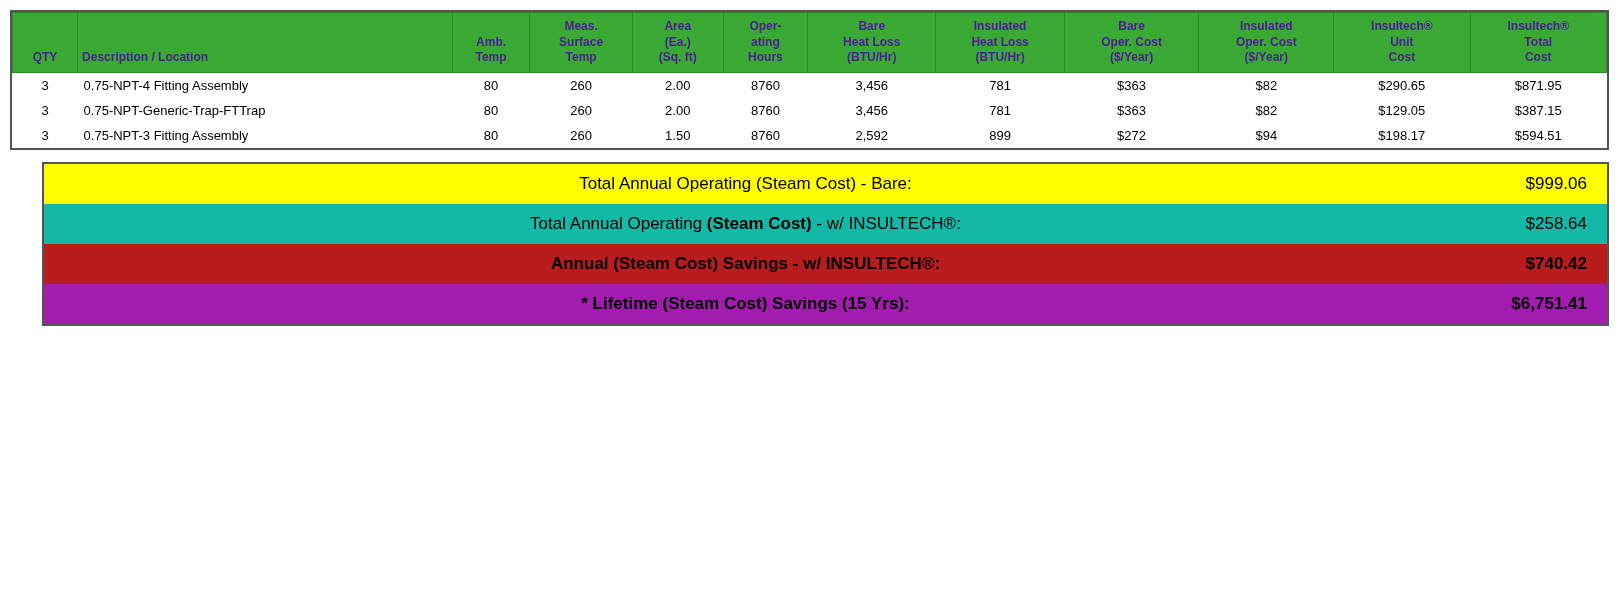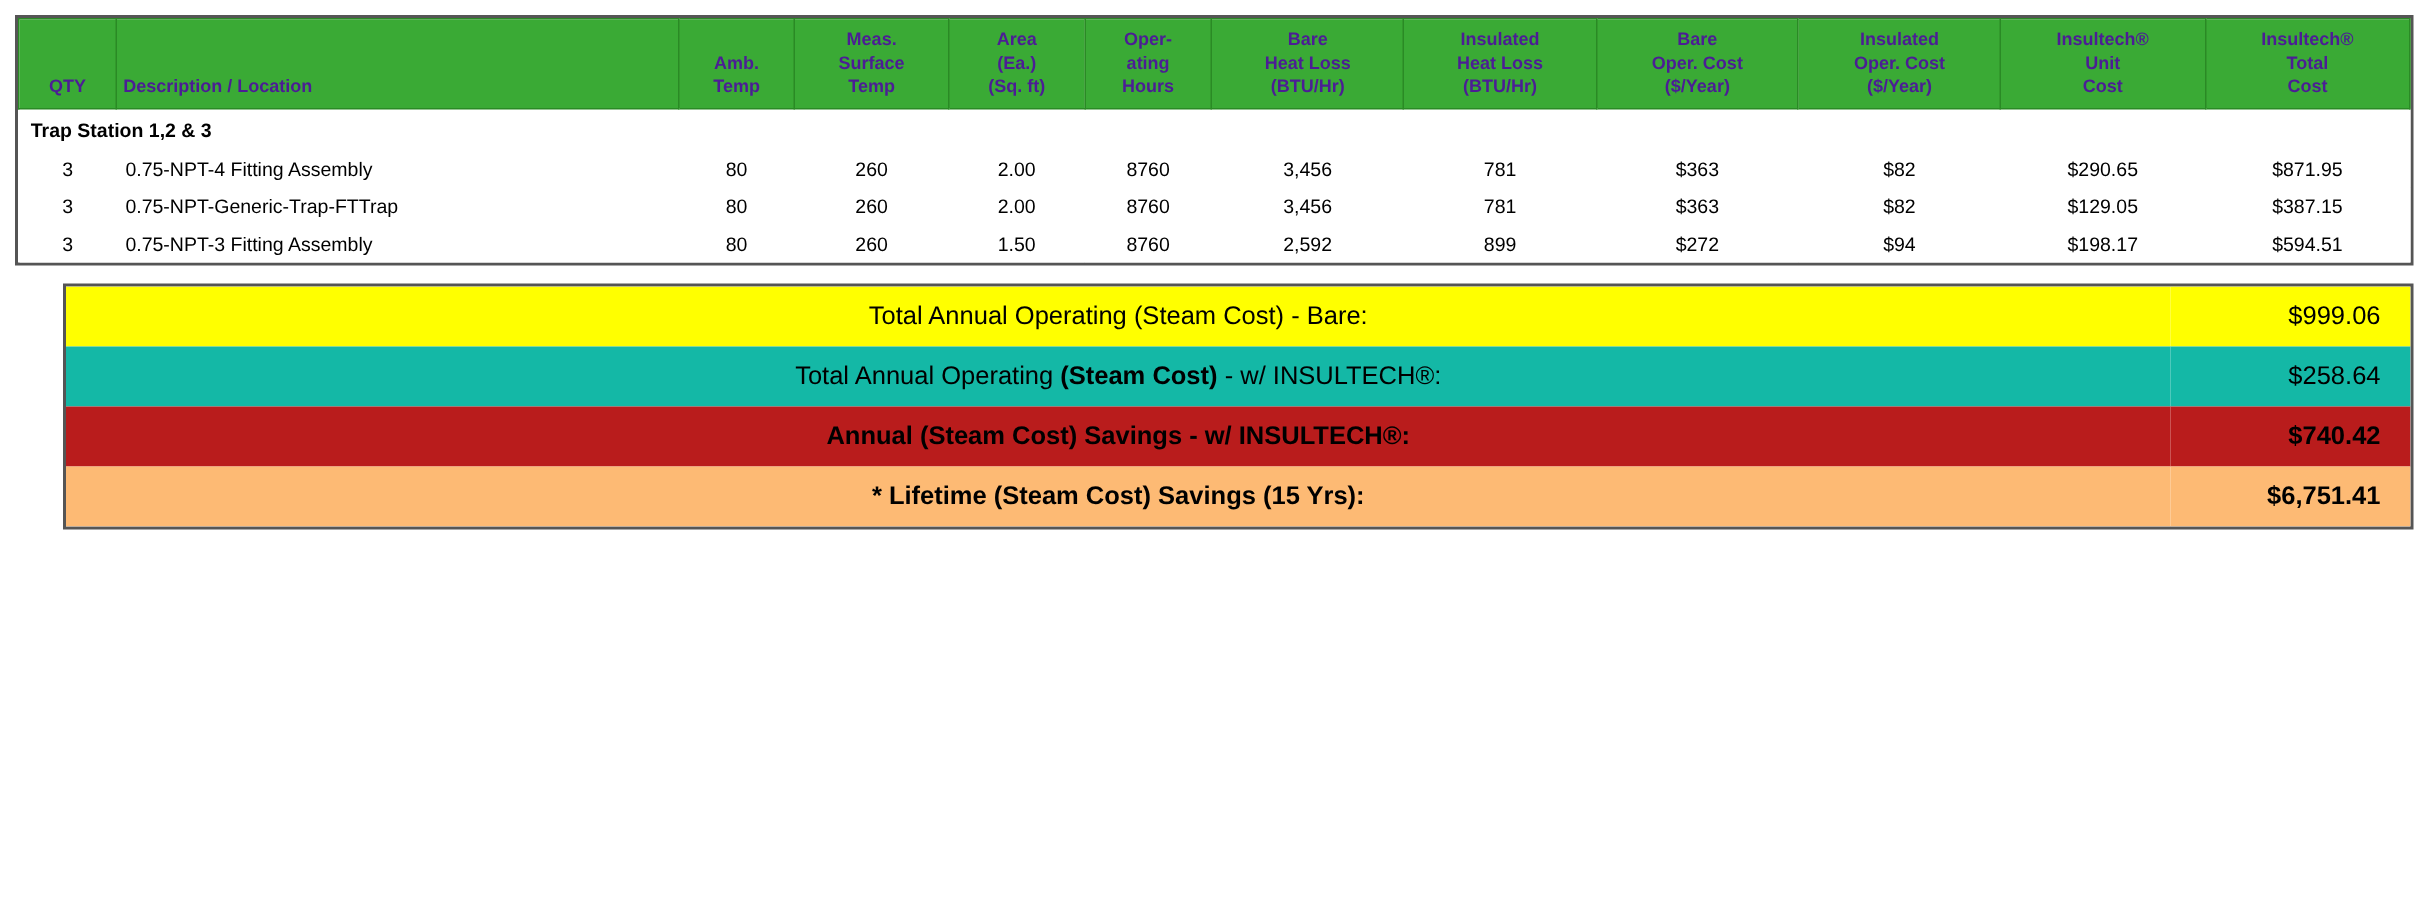--- a/index.html
+++ b/index.html
@@ -135,9 +135,6 @@
       </tr>
     </thead>
     <tbody>
-      <tr class="section-header">
-        <td colspan="12">Trap Station 1,2 &amp; 3</td>
-      </tr>
 
       <tr class="data-row">
         <td>3</td>

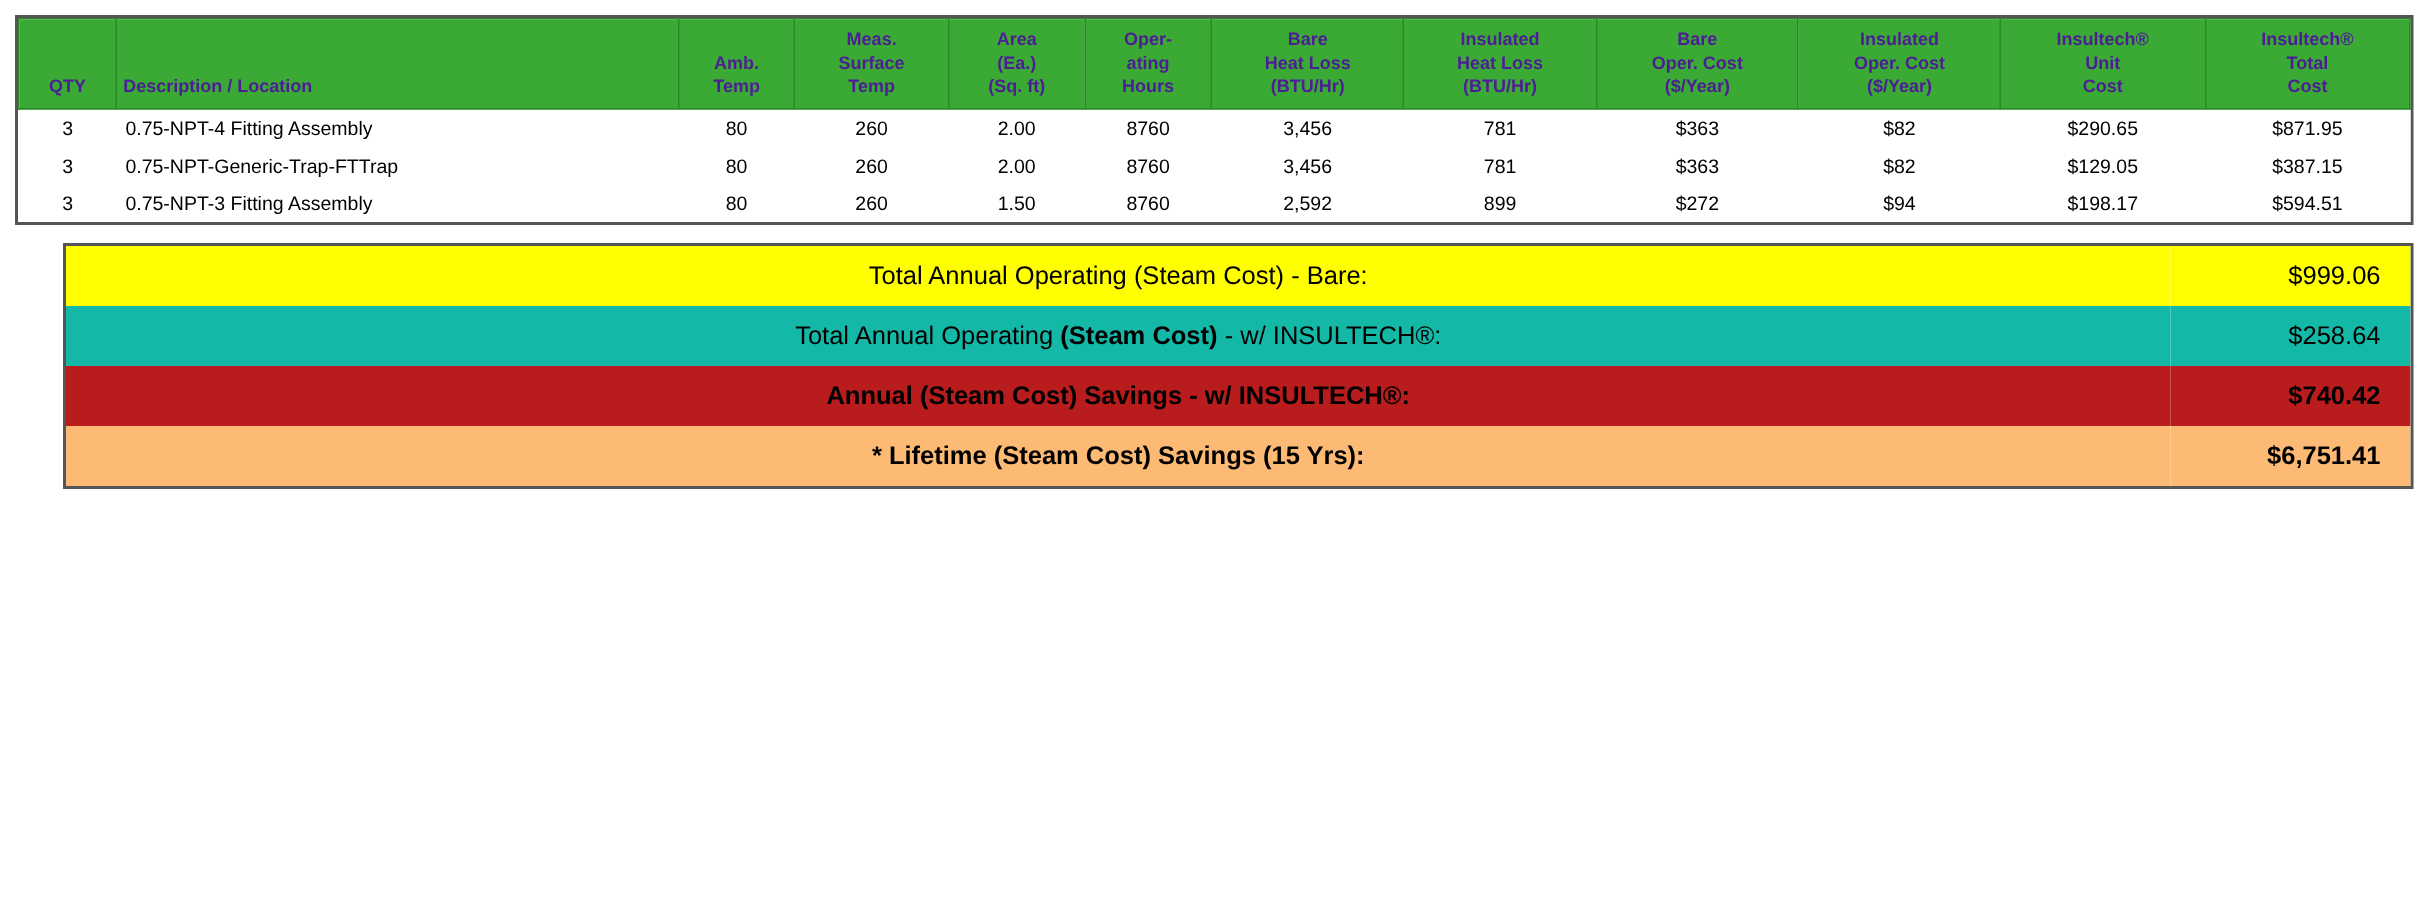--- a/index.html
+++ b/index.html
@@ -105,7 +105,7 @@
     }
 
     .row-light-blue {
-      background-color: #fdba74;
+      background-color: #a21caf;
       font-weight: bold;
     }
 

